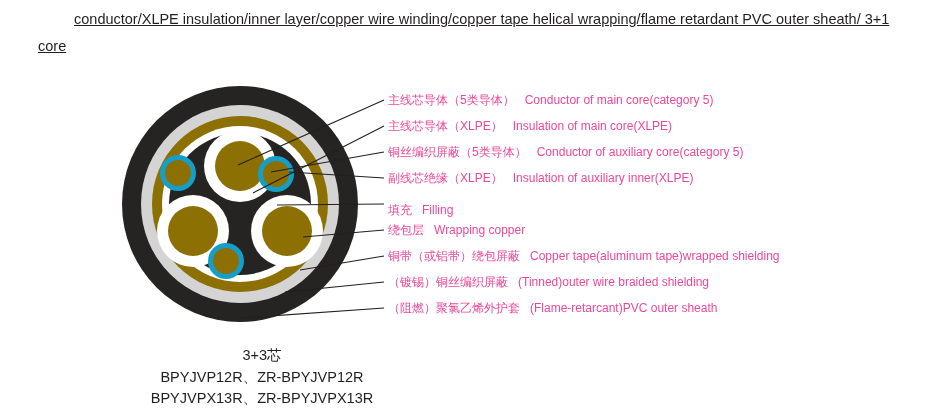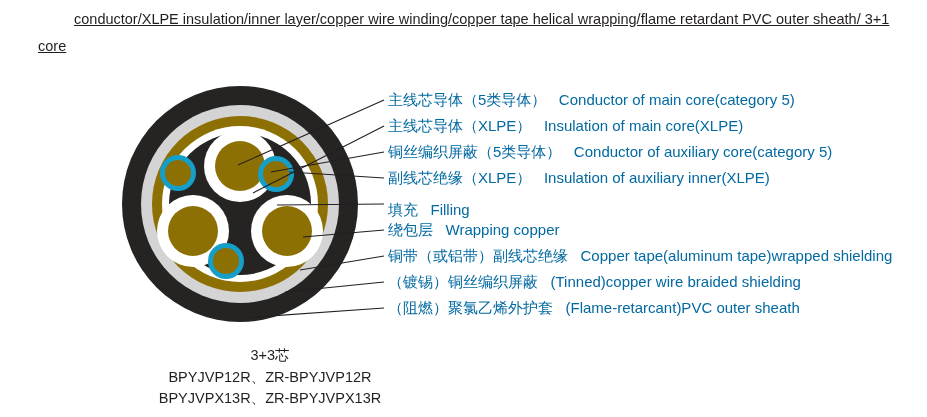--- a/index.html
+++ b/index.html
@@ -52,8 +52,8 @@
     height: 26px;
     line-height: 26px;
     white-space: nowrap;
-    font-size: 15px;
-    color: #0369a1;
+    font-size: 12px;
+    color: #ec4899;
   }
 
   

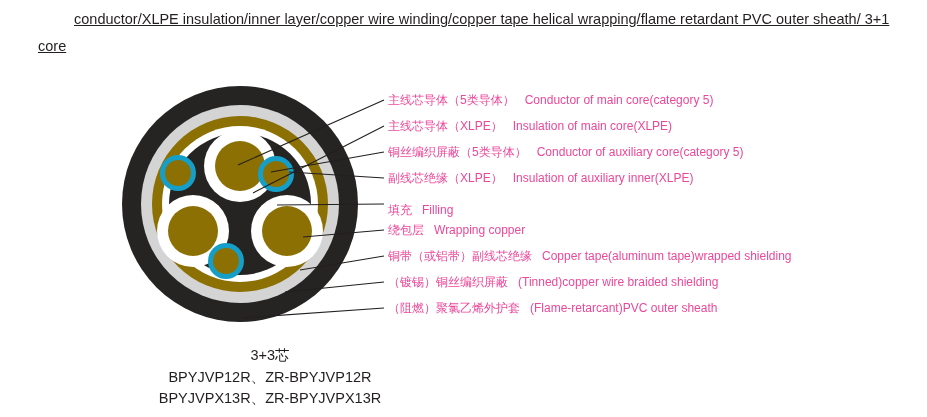--- a/index.html
+++ b/index.html
@@ -166,7 +166,7 @@
     <span>Wrapping copper</span>
   </div>
   <div class="callout-row" style="top:243px">
-    <span>铜带（或铝带）副线芯绝缘</span>
+    <span>铜带（或铝带）绕包屏蔽</span>
     &nbsp;
     <span>Copper tape(aluminum tape)wrapped shielding</span>
   </div>

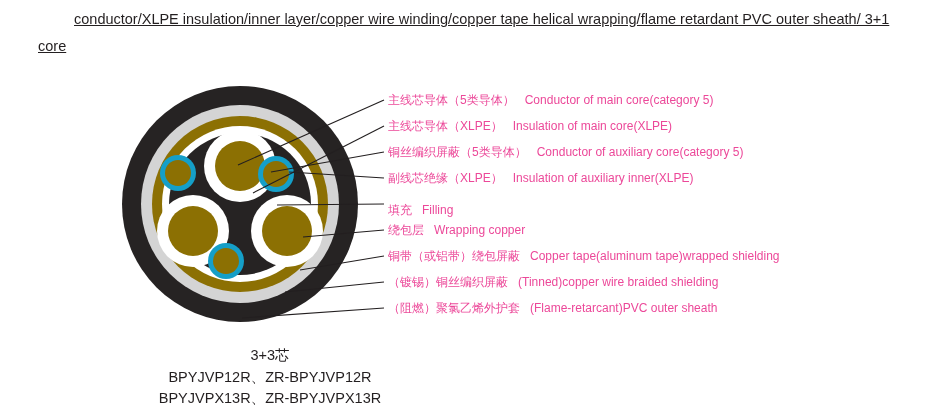--- a/index.html
+++ b/index.html
@@ -173,7 +173,7 @@
   <div class="callout-row" style="top:269px">
     <span>（镀锡）铜丝编织屏蔽</span>
     &nbsp;
-    <span>(Tinned)copper wire braided shielding</span>
+    <span>(Tinned)outer wire braided shielding</span>
   </div>
   <div class="callout-row" style="top:295px">
     <span>（阻燃）聚氯乙烯外护套</span>

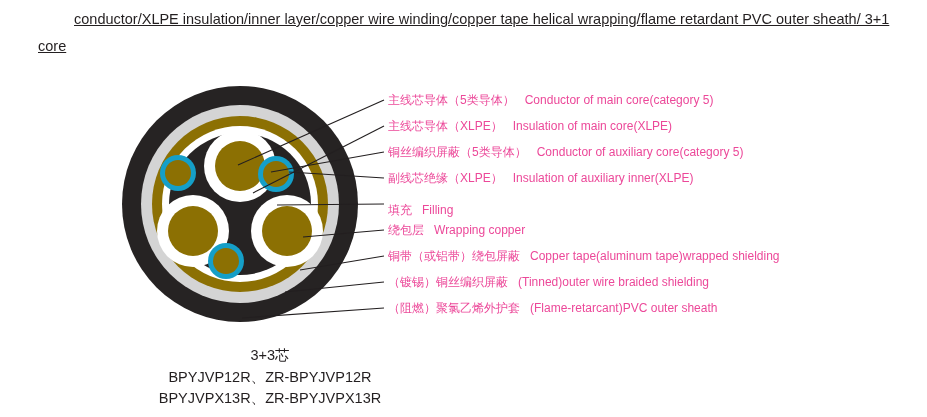--- a/index.html
+++ b/index.html
@@ -65,7 +65,6 @@
     font-size: 14.5px;
     line-height: 21px;
     color: #231f20;
-    margin-left: 8px;
   }
   #caption .core-count {
     display: block;

